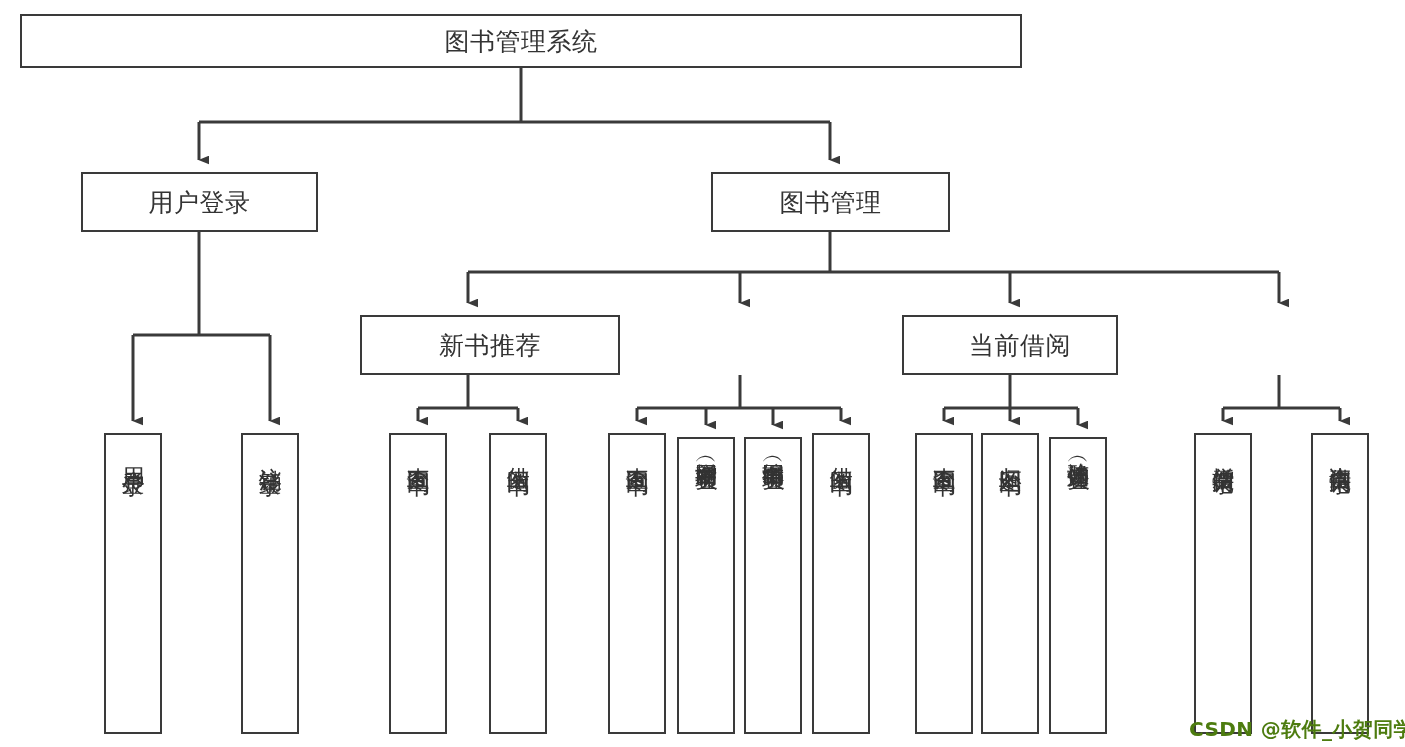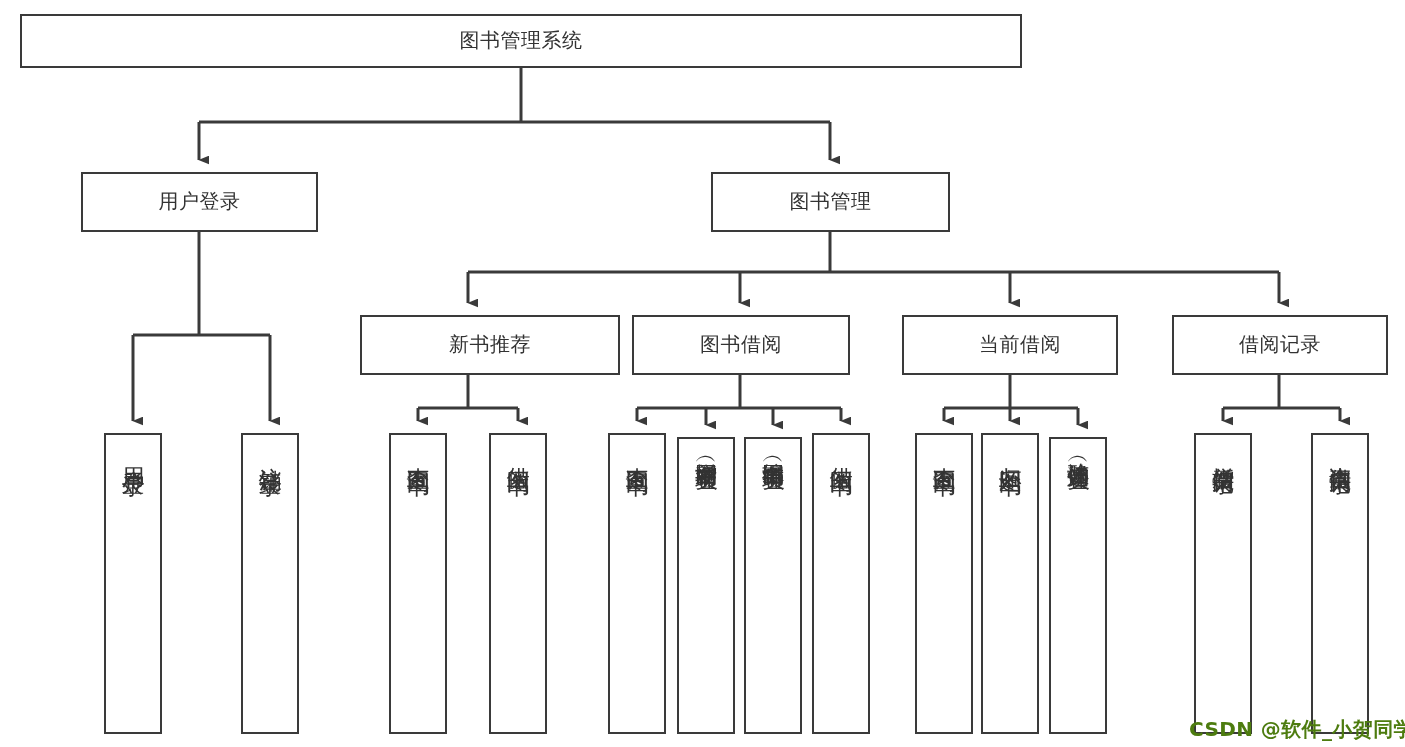--- a/index.html
+++ b/index.html
@@ -44,7 +44,7 @@
   }
   
   .node.horiz .node-label {
-    font-size: 20px;
+    font-size: 25px;
     white-space: nowrap;
   }
   

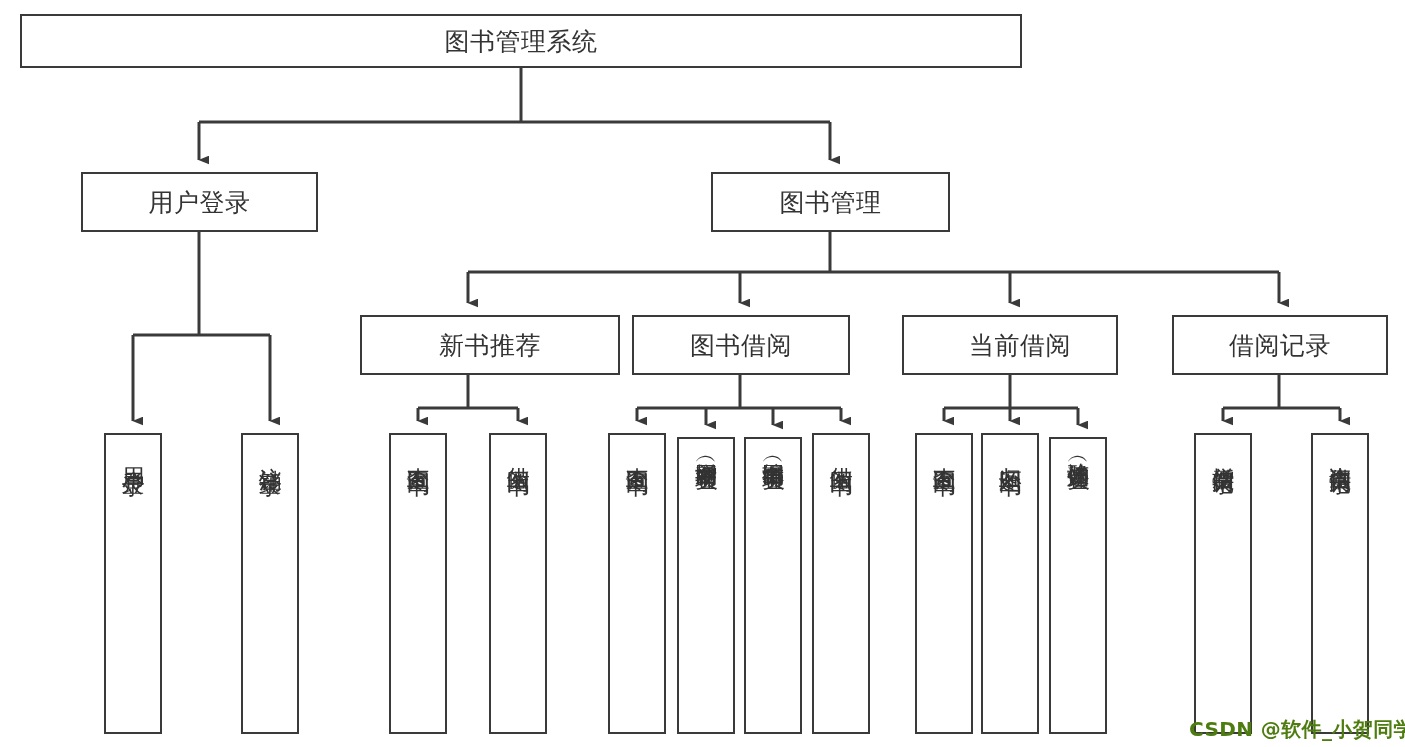--- a/index.html
+++ b/index.html
@@ -150,9 +150,6 @@
   <div class="node horiz" style="left:360px; top:315px; width:260px; height:60px;">
     <span class="node-label">新书推荐</span>
   </div>
-  <div class="node horiz" style="left:632px; top:315px; width:218px; height:60px;">
-    <span class="node-label">图书借阅</span>
-  </div>
   <div class="node horiz" style="left:902px; top:315px; width:216px; height:60px;padding-left:20px;">
     <span class="node-label">当前借阅</span>
   </div>

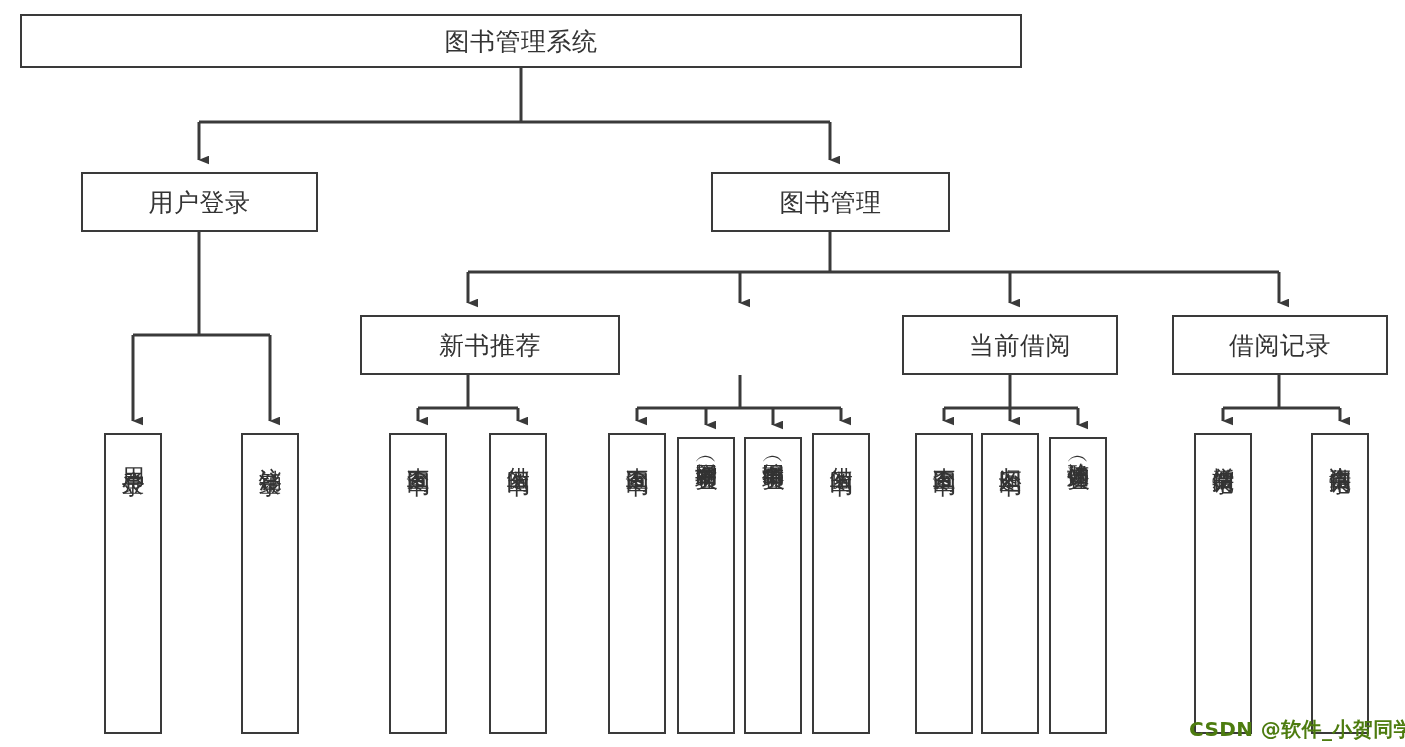--- a/index.html
+++ b/index.html
@@ -153,9 +153,6 @@
   <div class="node horiz" style="left:902px; top:315px; width:216px; height:60px;padding-left:20px;">
     <span class="node-label">当前借阅</span>
   </div>
-  <div class="node horiz" style="left:1172px; top:315px; width:216px; height:60px;">
-    <span class="node-label">借阅记录</span>
-  </div>
 
   <div class="node vert" style="left:104px; top:433px; width:58px; height:301px;">
     <span class="node-label">用户登录</span>

